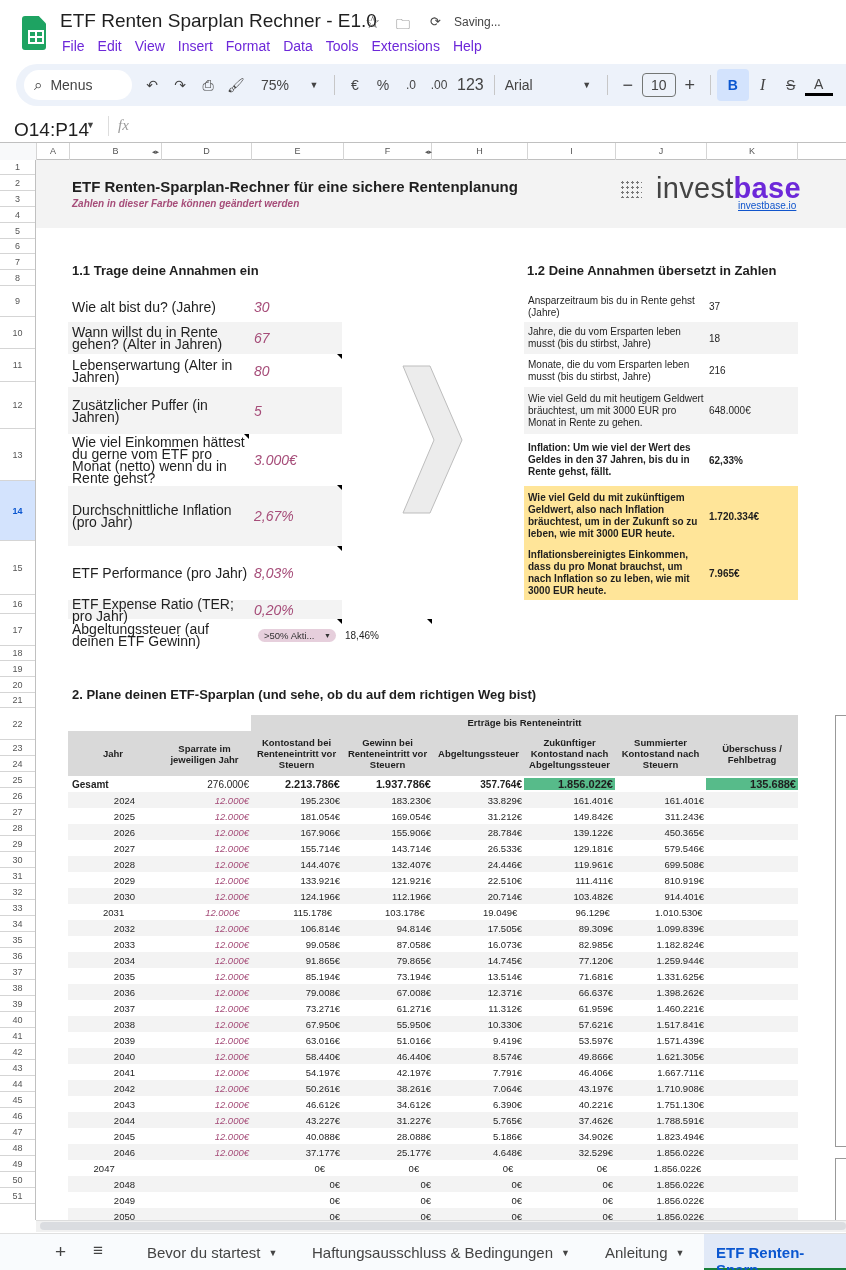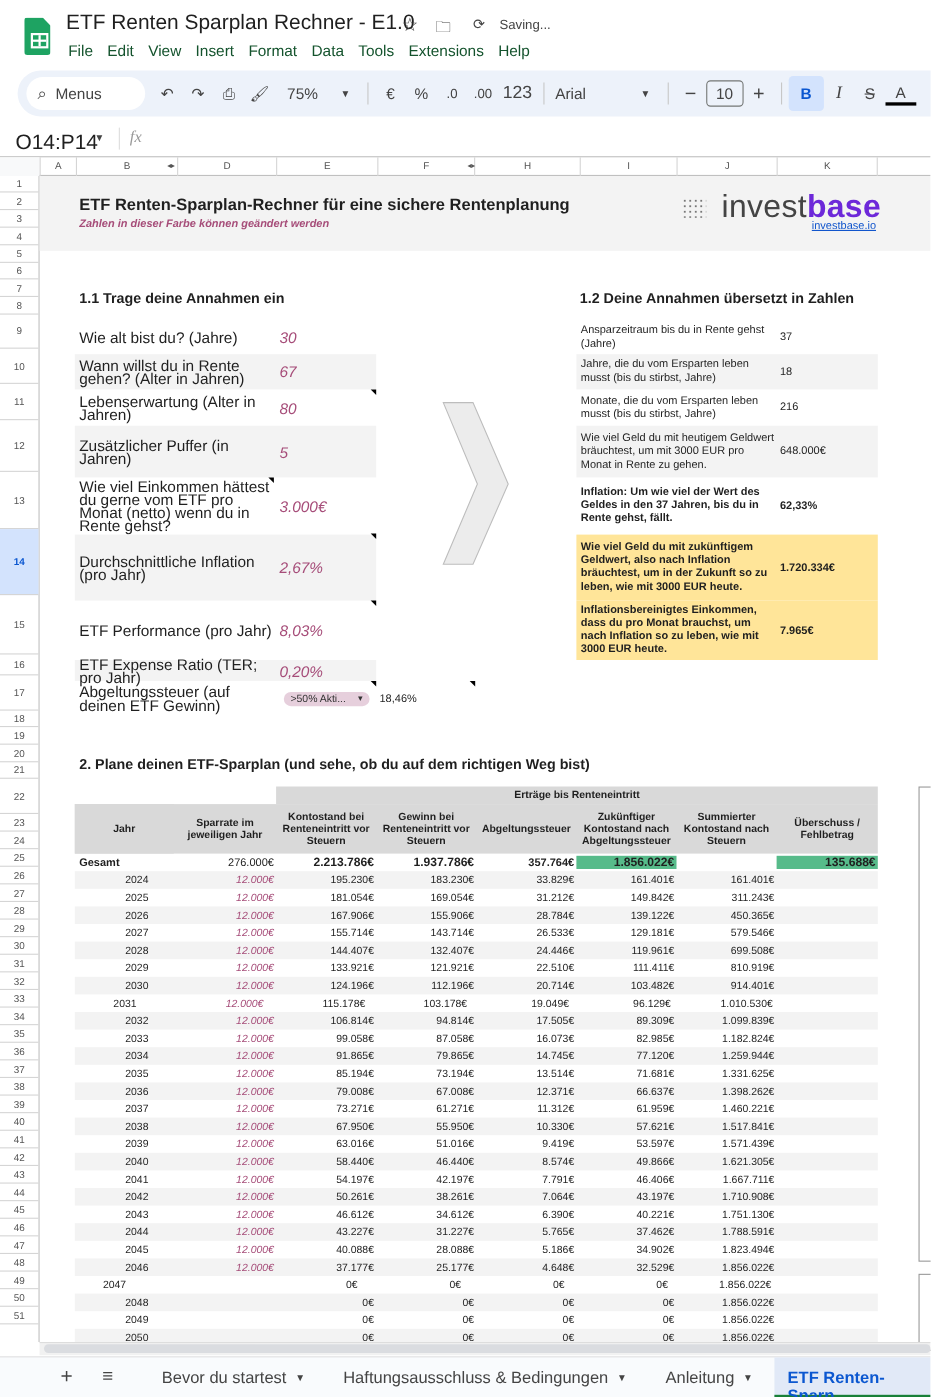--- a/index.html
+++ b/index.html
@@ -12,7 +12,7 @@
 .titleicon{top:12px;font-size:17px;color:#444}
 #saving{left:454px;top:15px;font-size:12px;color:#444}
 #menubar{left:62px;top:38px;display:flex;gap:0;font-size:14px}
-#menubar span{margin-right:13px;color:#14532d}
+#menubar span{margin-right:13px;color:#6d28d9}
 
 #toolbar{left:16px;top:64px;width:846px;height:42px;background:#edf2fa;border-radius:22px 0 0 22px;display:flex;align-items:center;font-size:14px;color:#444}
 #menus-search{margin-left:8px;width:108px;height:30px;background:#fff;border-radius:16px;display:flex;align-items:center;padding-left:10px;gap:8px;font-size:14px;color:#444}

